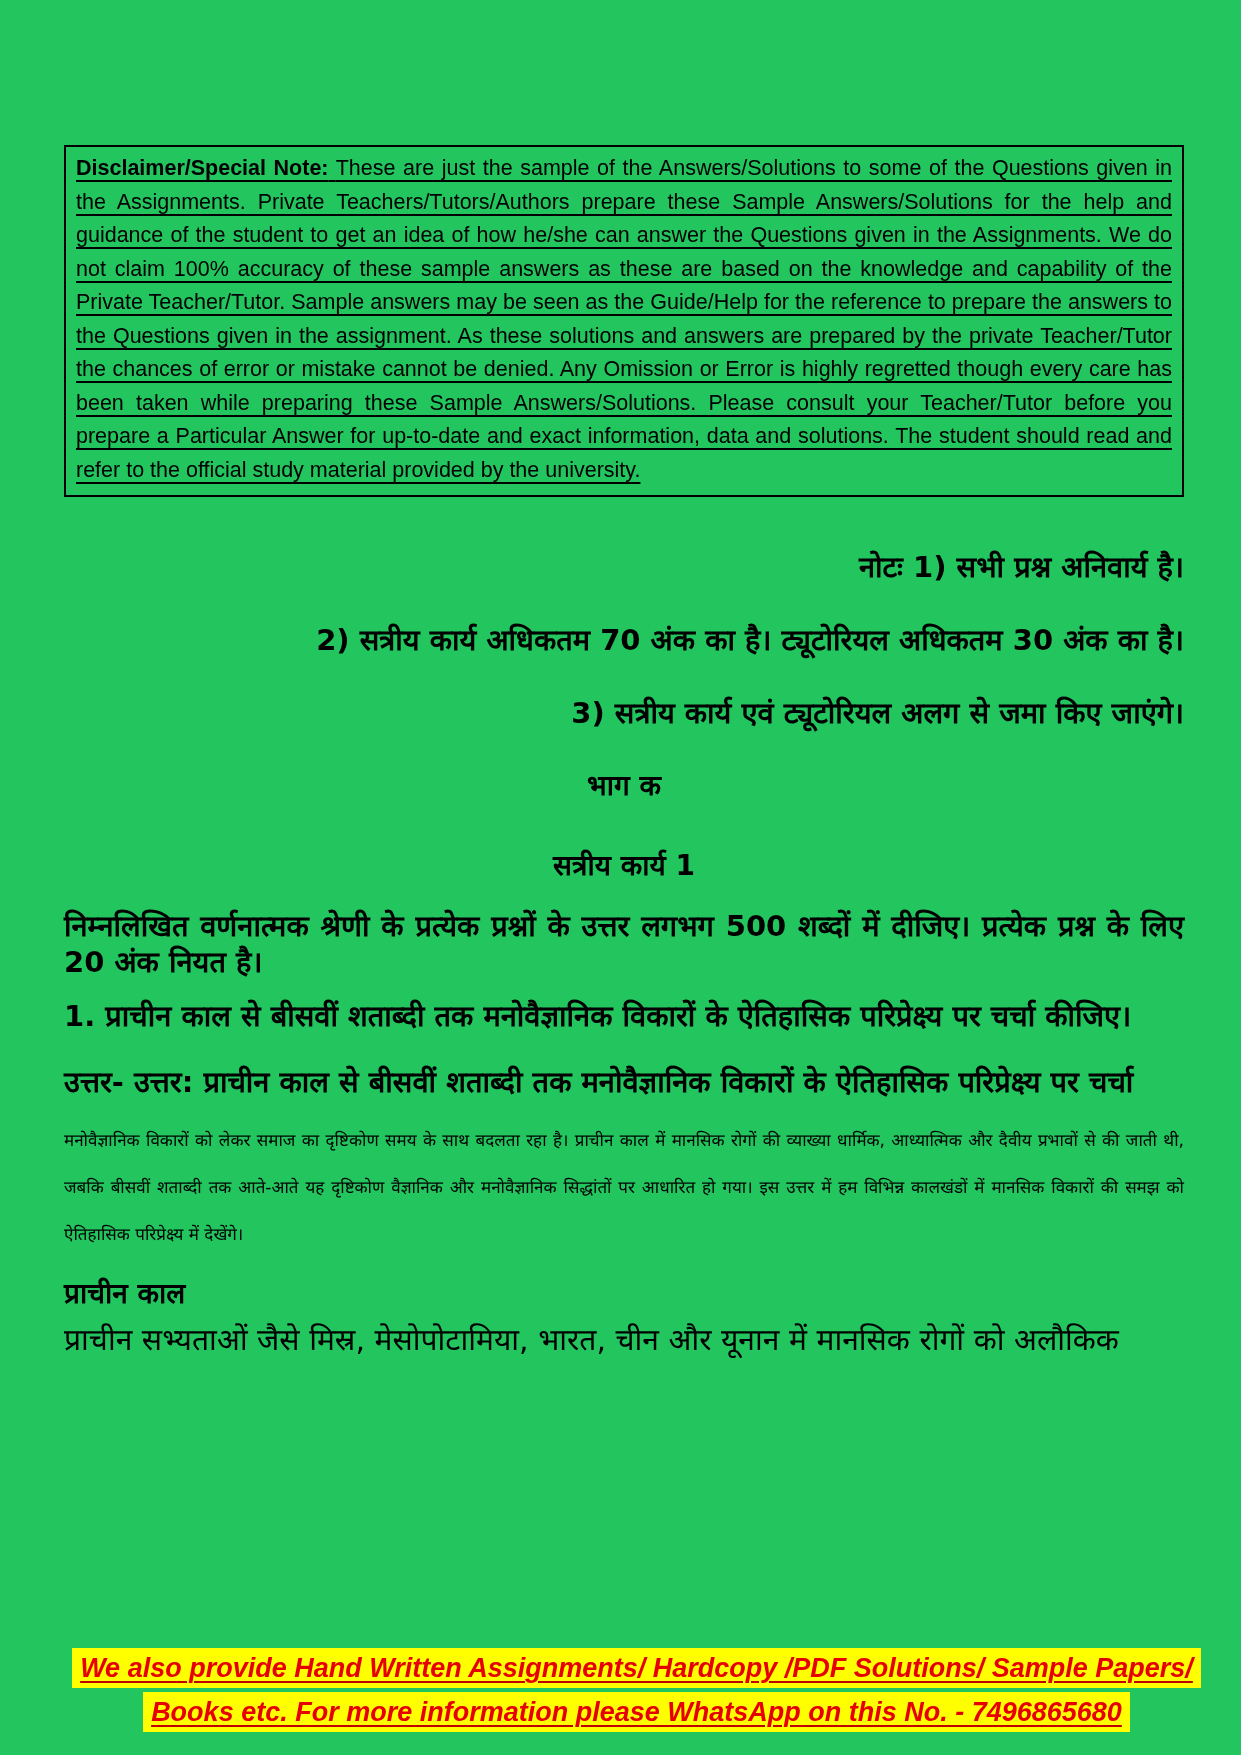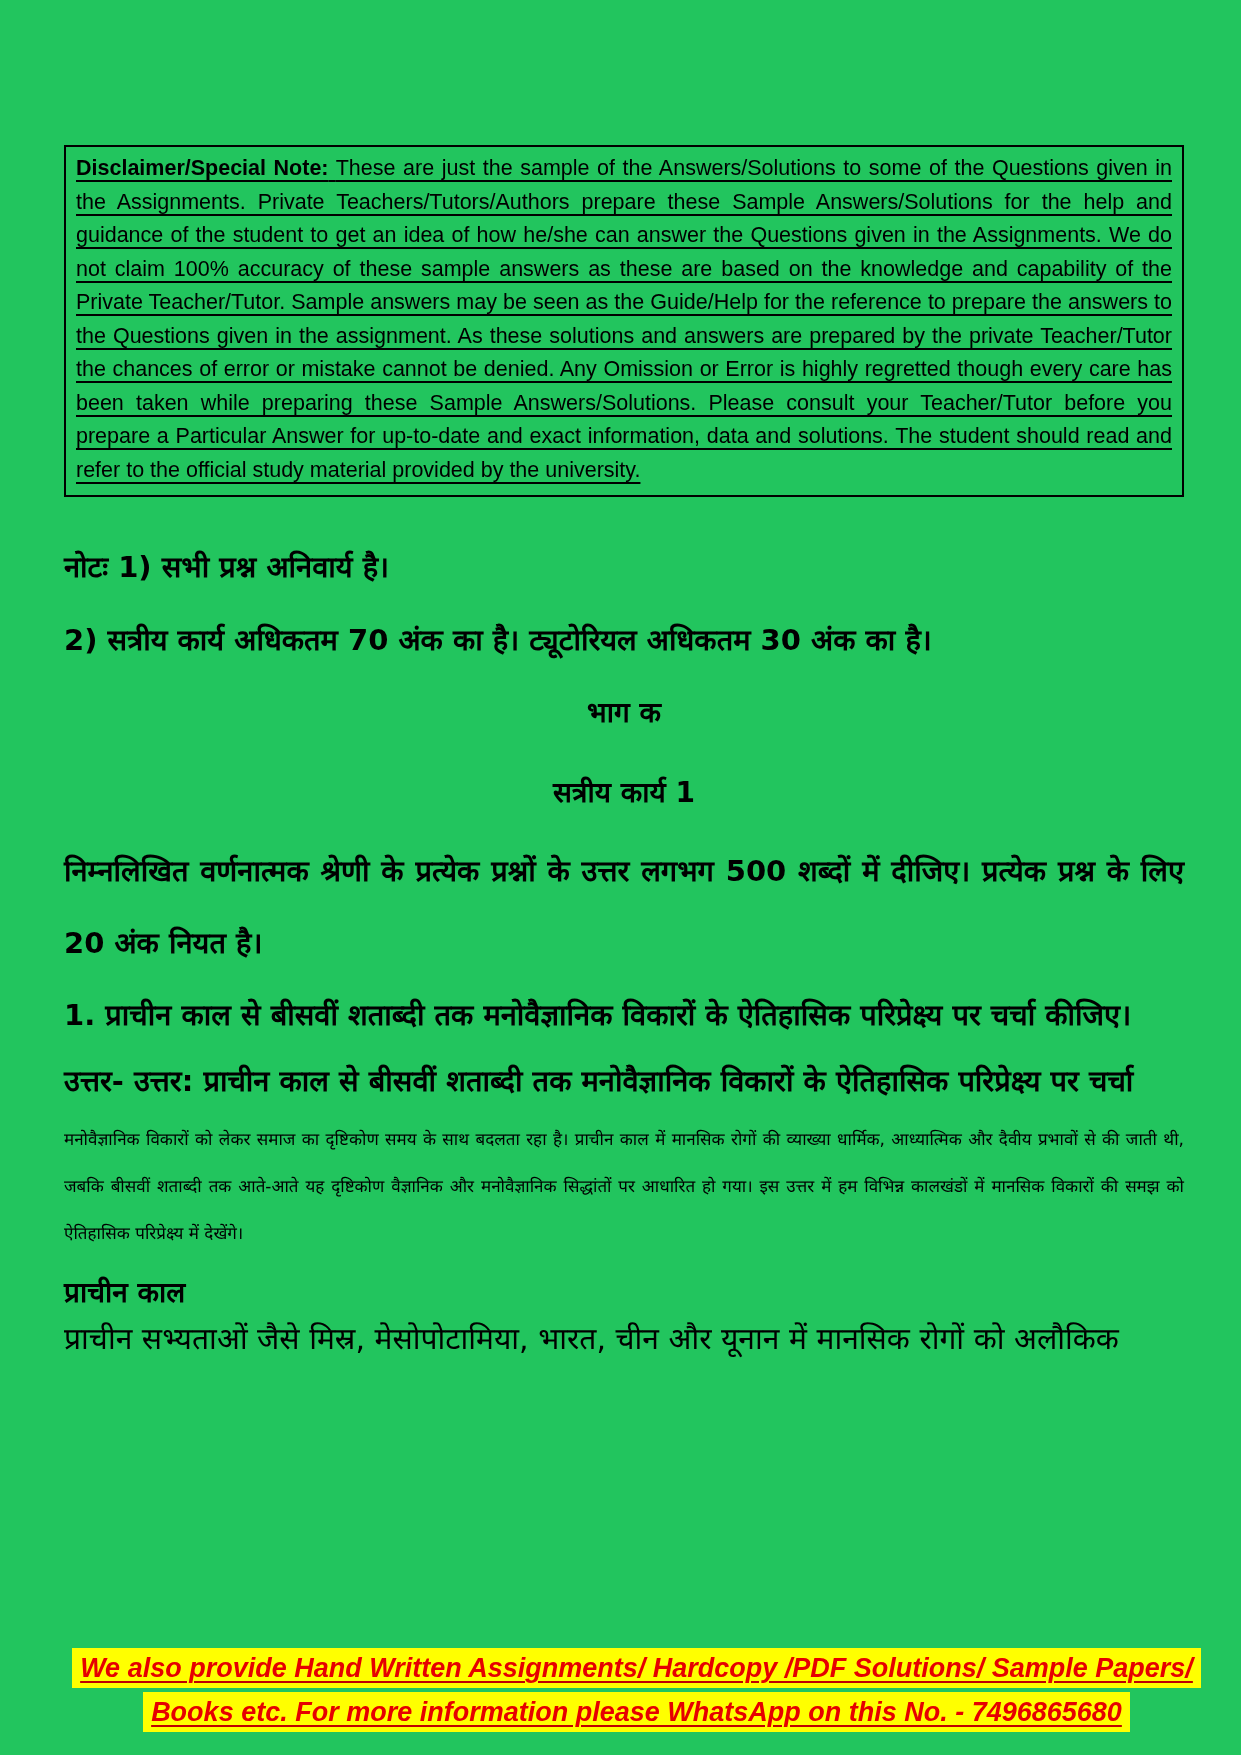--- a/index.html
+++ b/index.html
@@ -41,7 +41,7 @@
     line-height: 40px;
     color: #000000;
   }
-  .note-line { margin-bottom: 33px; }
+  .note-line { margin-bottom: 33px; text-align: right; }
   .notes { margin-top: 50px; }
   .center { text-align: center; }
   .part-heading { margin-top: 28px; font-size: 28px; }

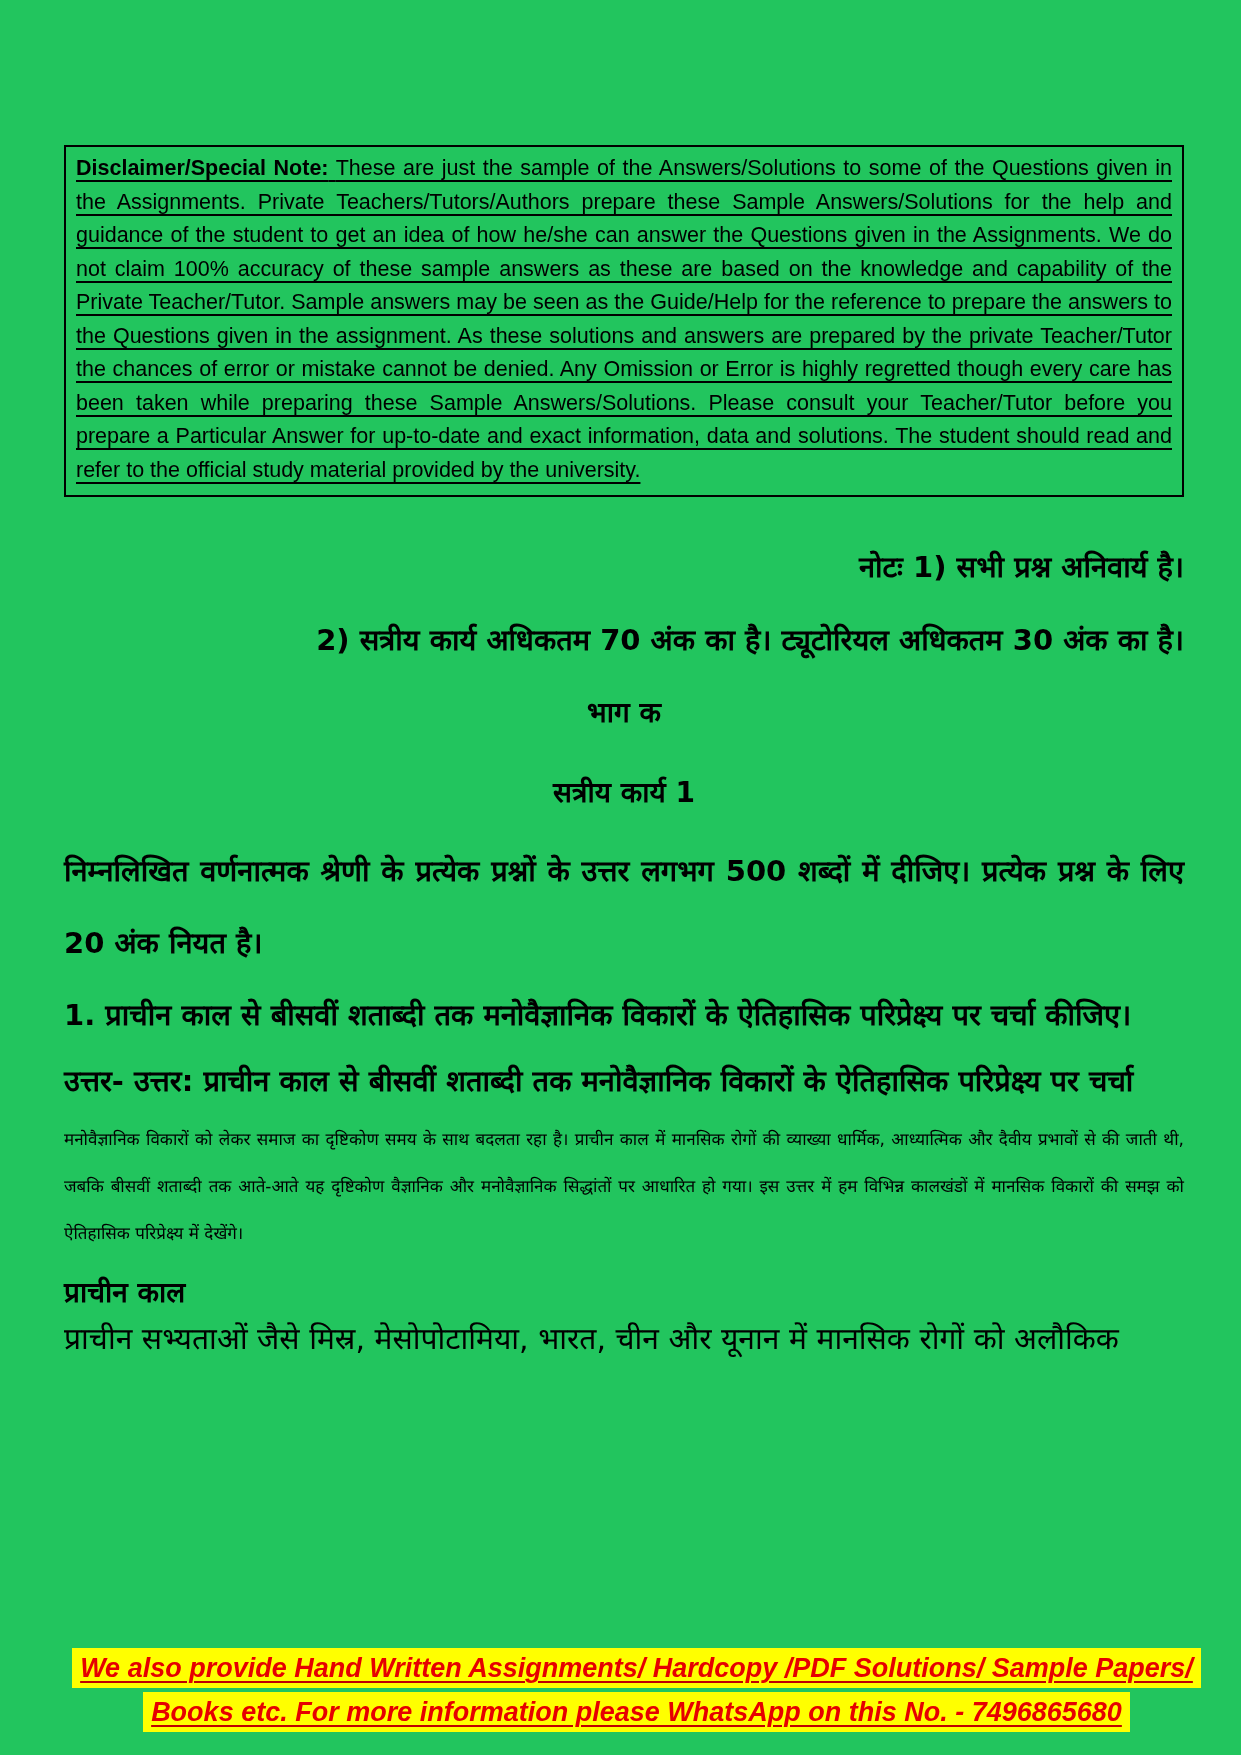--- a/index.html
+++ b/index.html
@@ -122,6 +122,7 @@
     <div class="notes">
       <p class="hindi-bold note-line">नोटः 1) सभी प्रश्न अनिवार्य है।</p>
       <p class="hindi-bold note-line">2) सत्रीय कार्य अधिकतम 70 अंक का है। ट्यूटोरियल अधिकतम 30 अंक का है।</p>
+      <p class="hindi-bold note-line">3) सत्रीय कार्य एवं ट्यूटोरियल अलग से जमा किए जाएंगे।</p>
     </div>
 
     <h2 class="hindi-bold center part-heading">भाग क</h2>

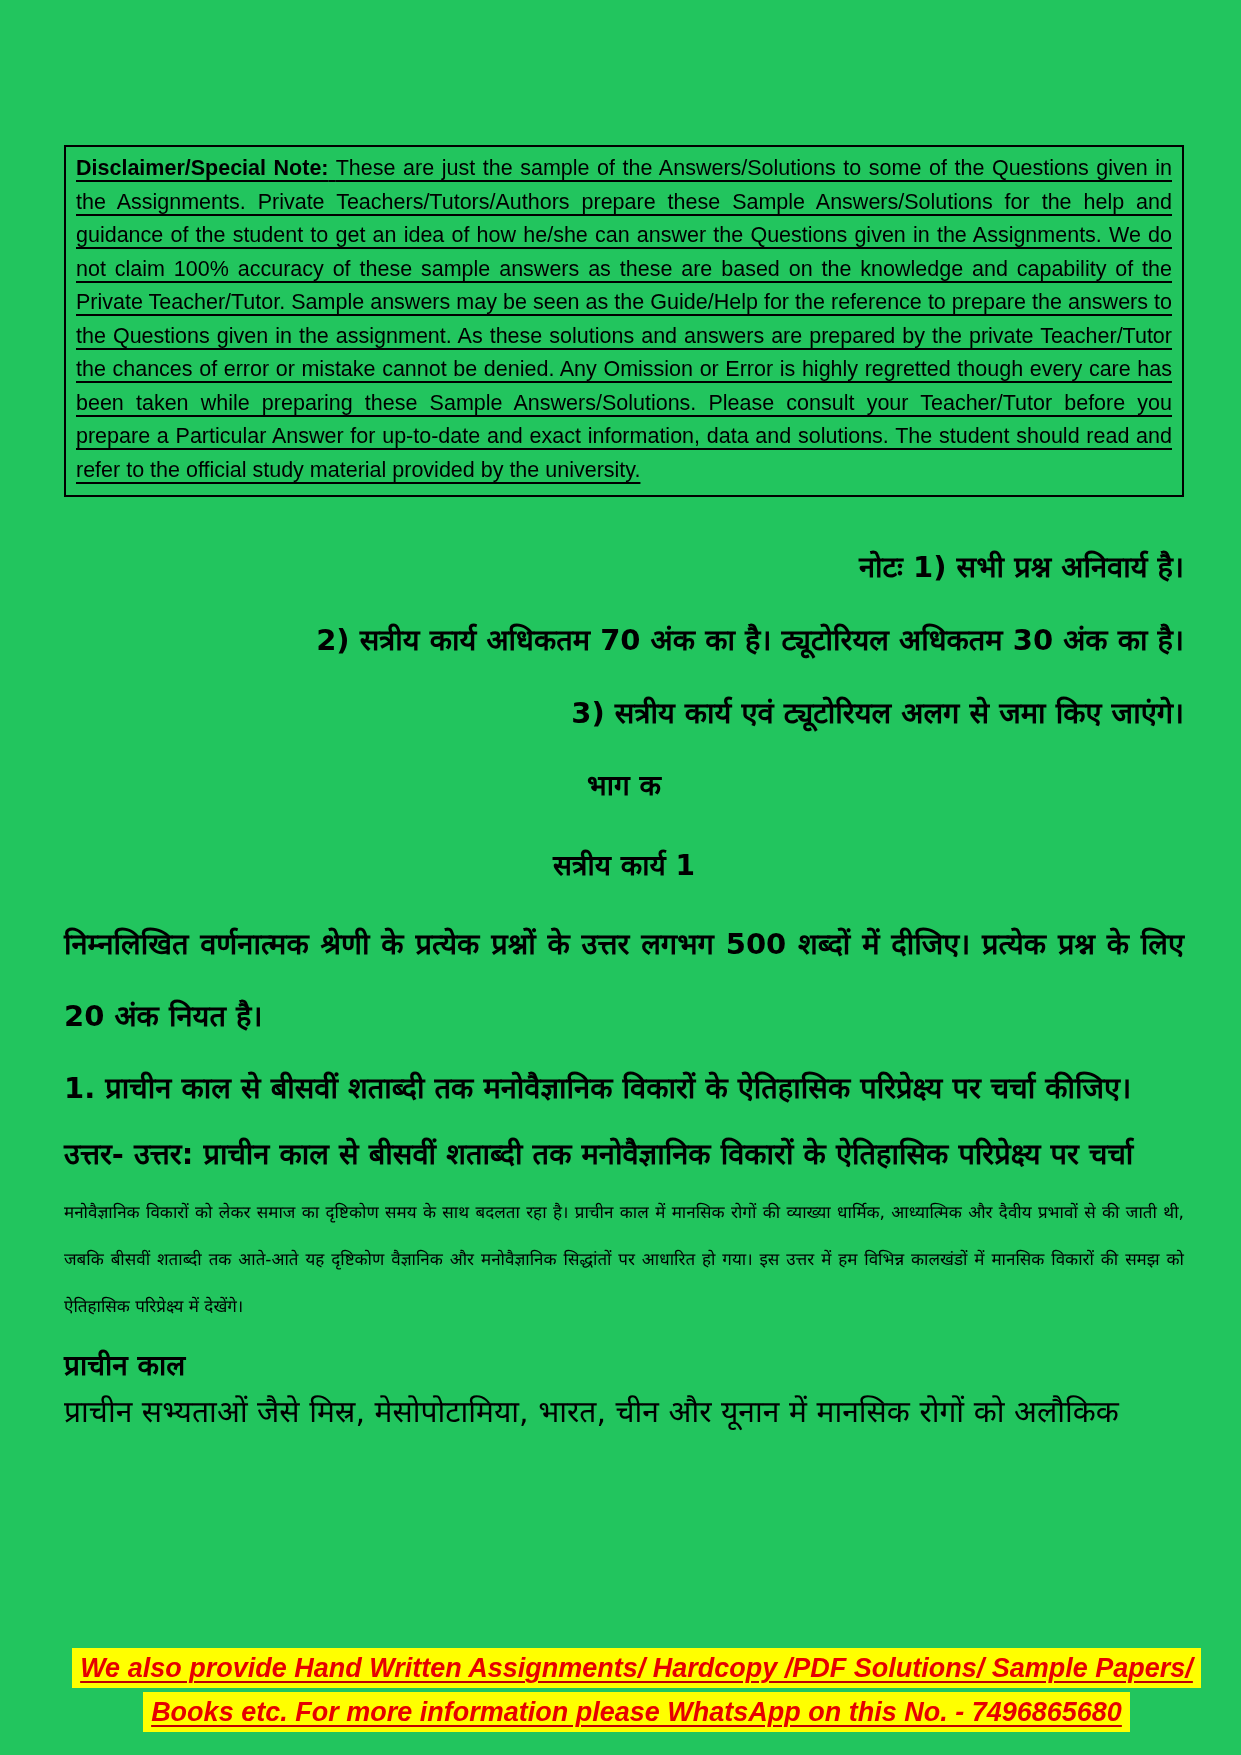--- a/index.html
+++ b/index.html
@@ -48,7 +48,7 @@
   .assignment-heading { margin-top: 40px; font-size: 28px; }
   .instructions {
     margin-top: 22px;
-    line-height: 72px;
+    line-height: 36px;
     text-align: justify;
   }
   .question {

